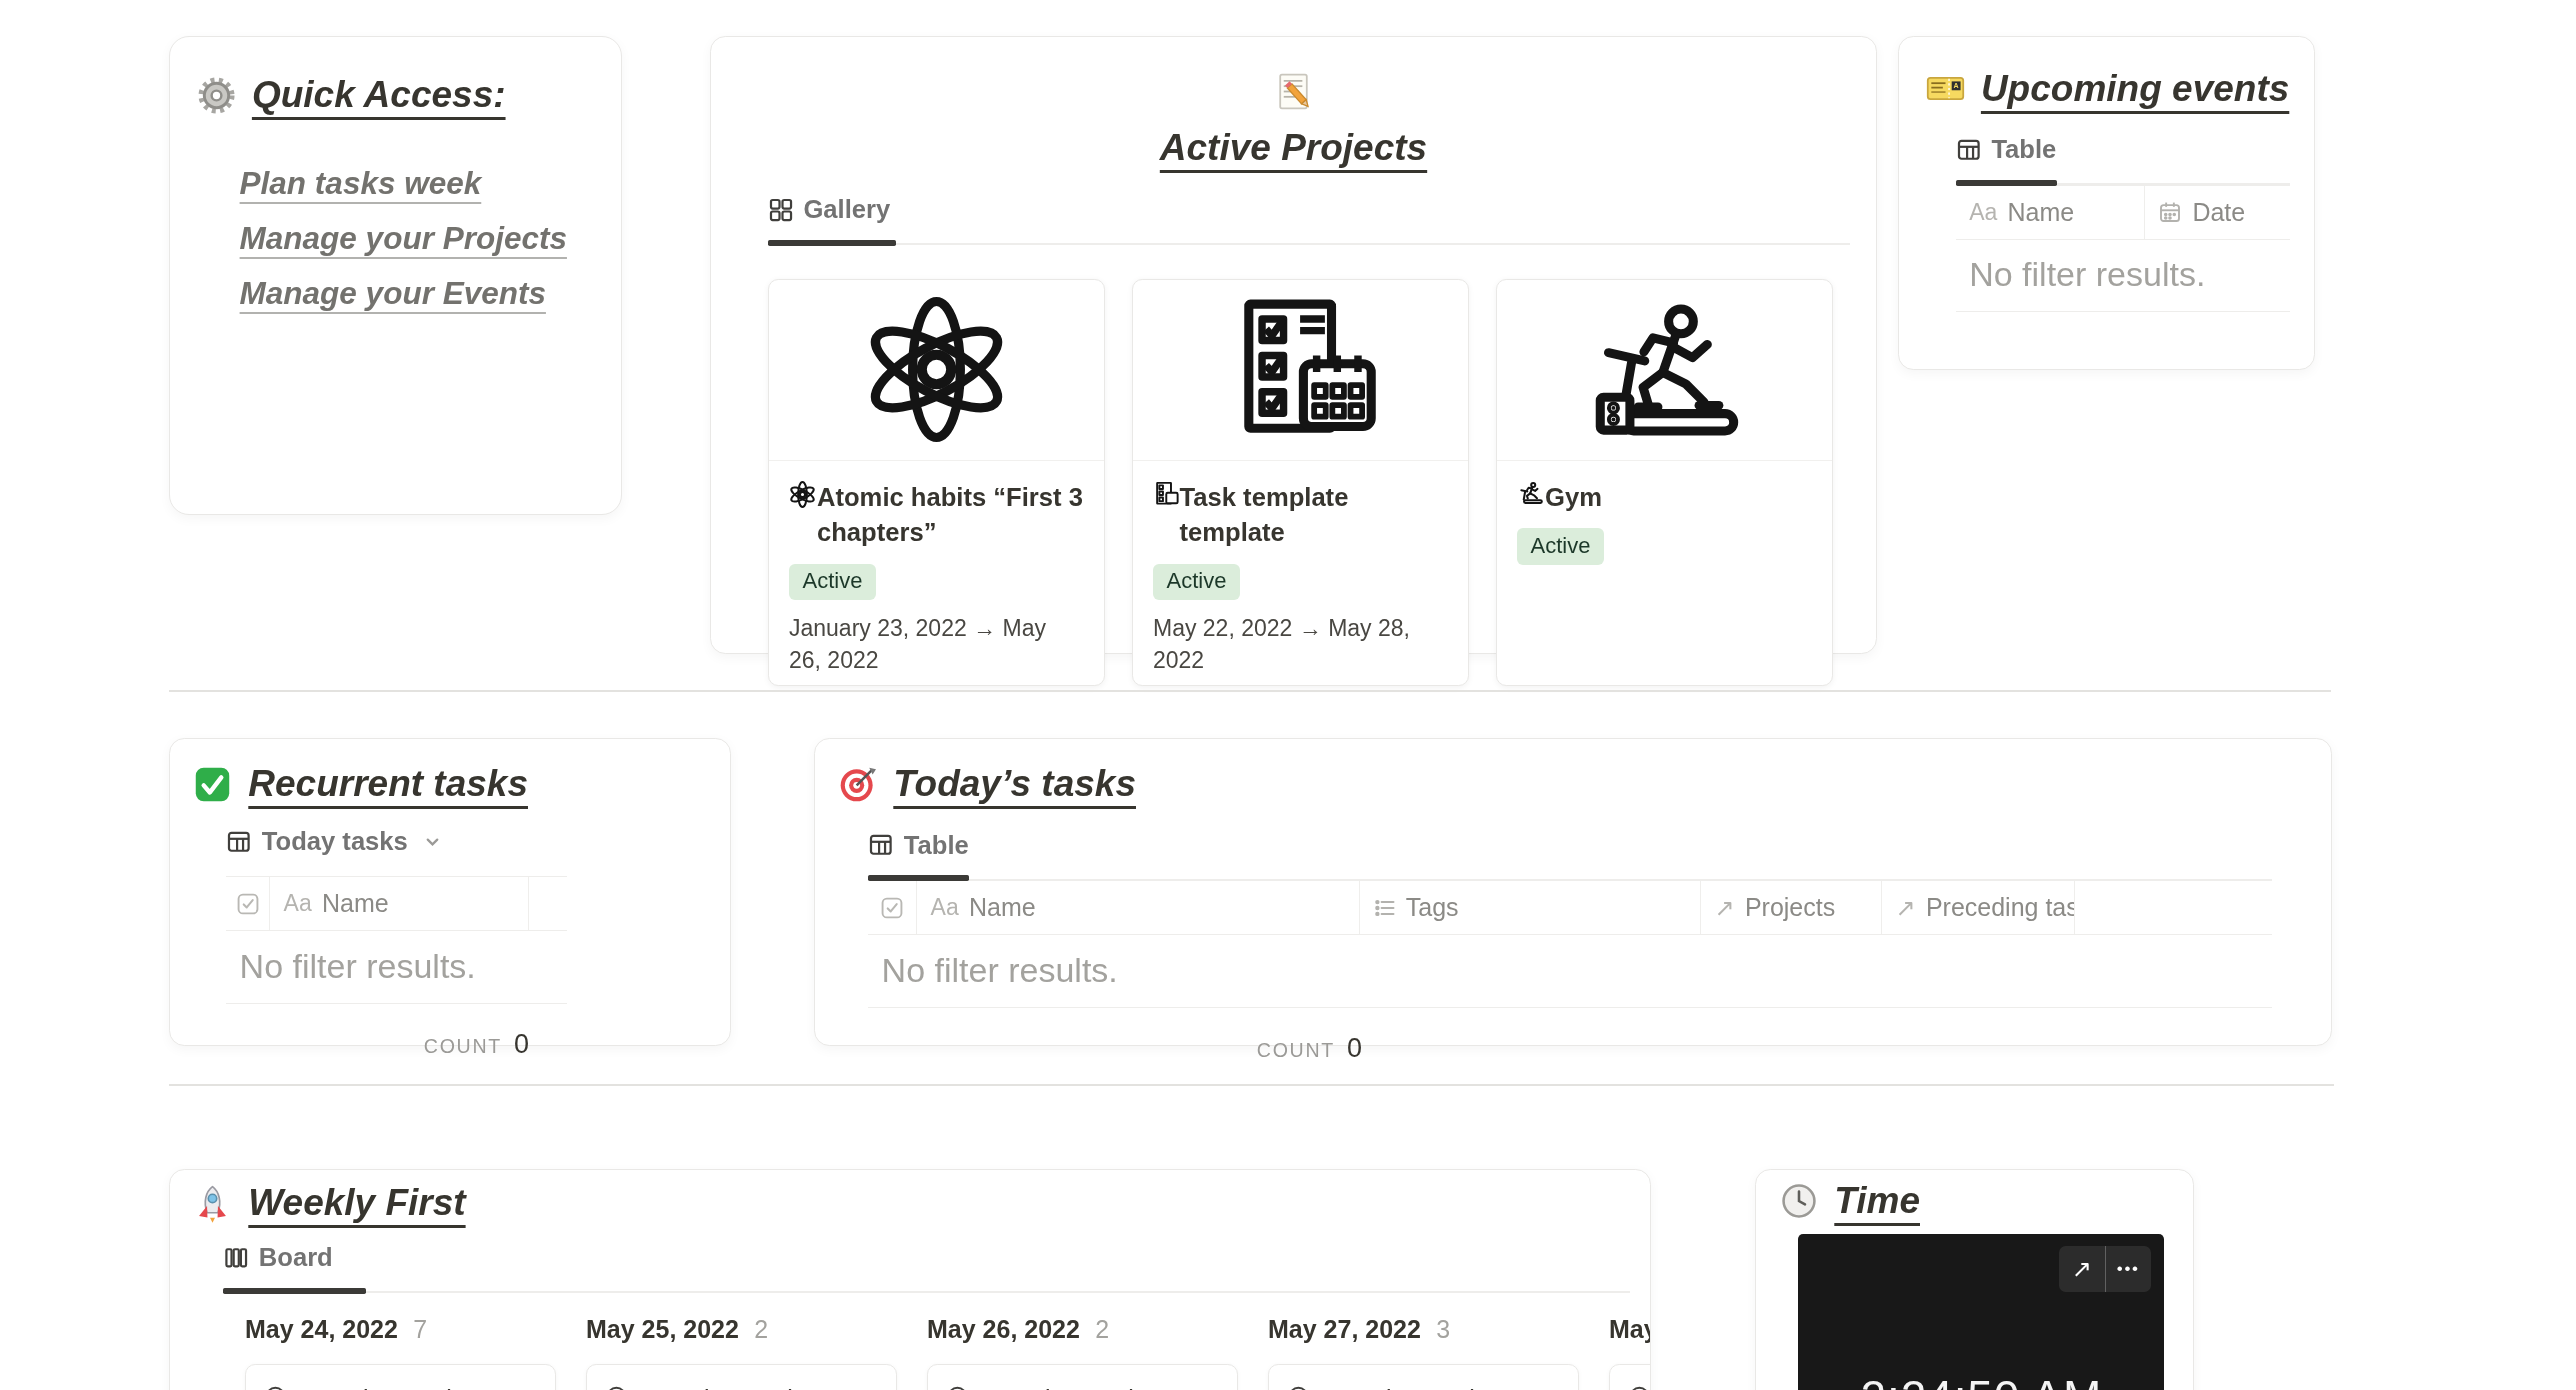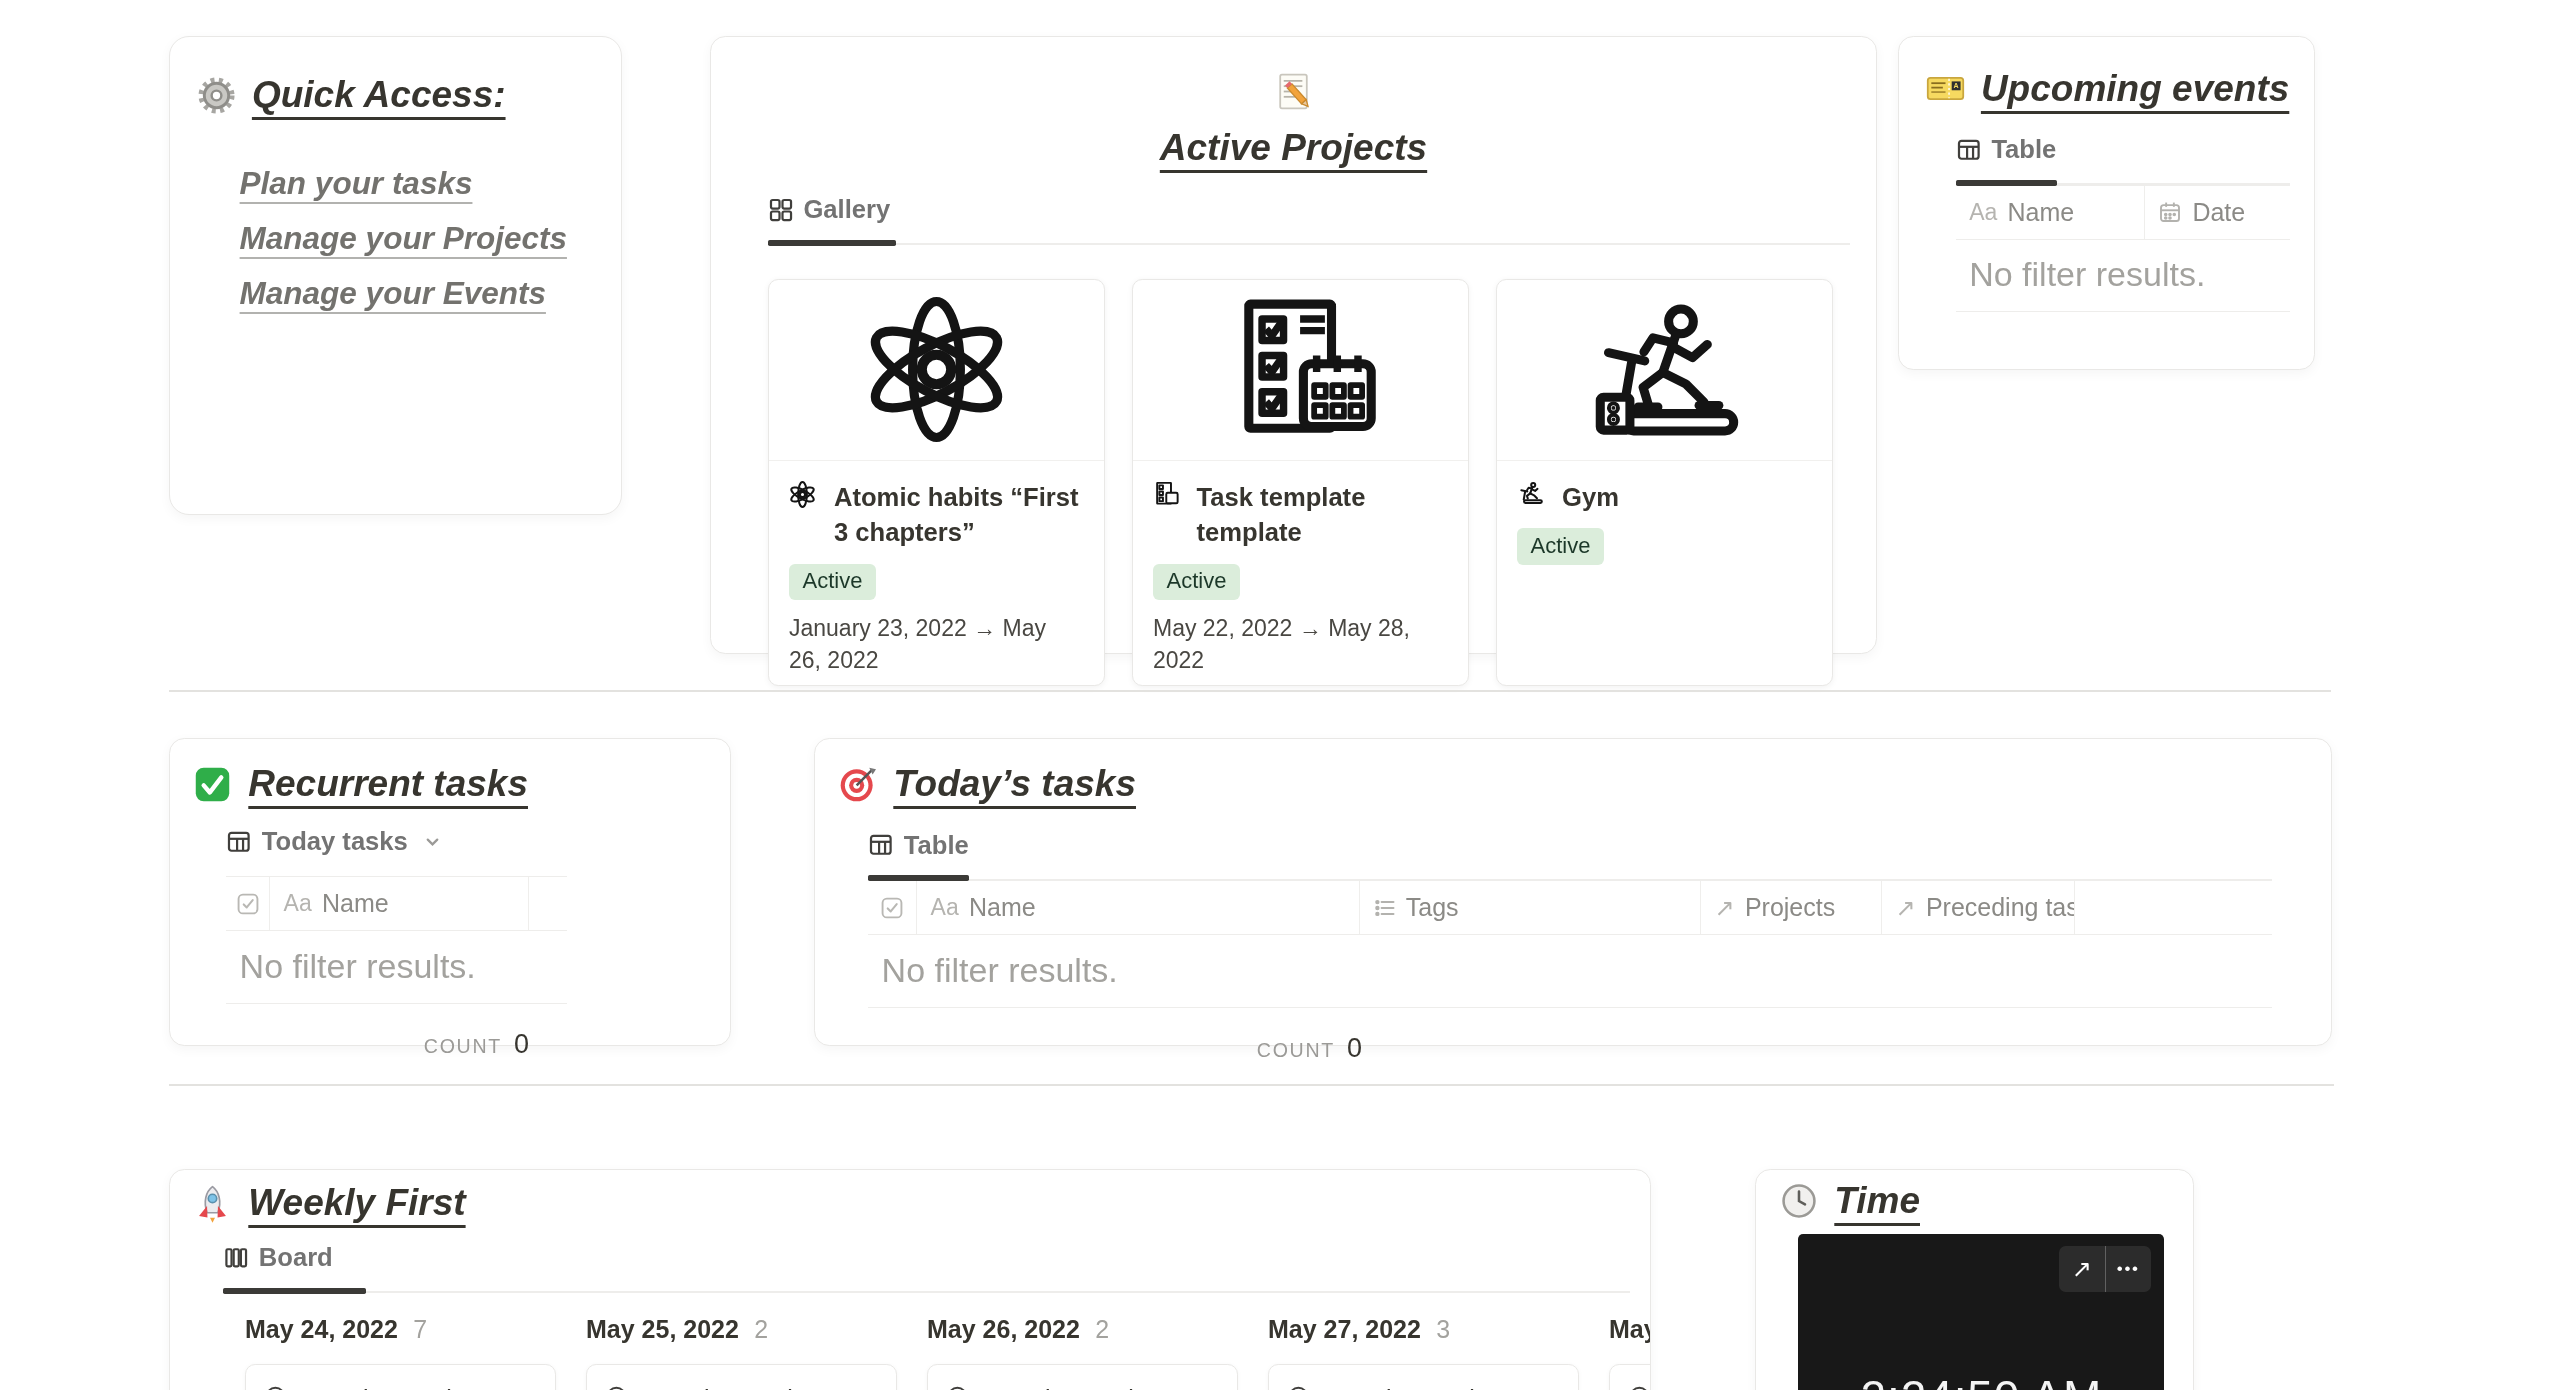--- a/index.html
+++ b/index.html
@@ -87,7 +87,7 @@
     <span class="sec-title">Quick Access:</span>
   </div>
   <div class="links">
-    <a class="qlink">Plan your tasks</a>
+    <a class="qlink">Plan tasks week</a>
     <a class="qlink">Manage your Projects</a>
     <a class="qlink">Manage your Events</a>
   </div>

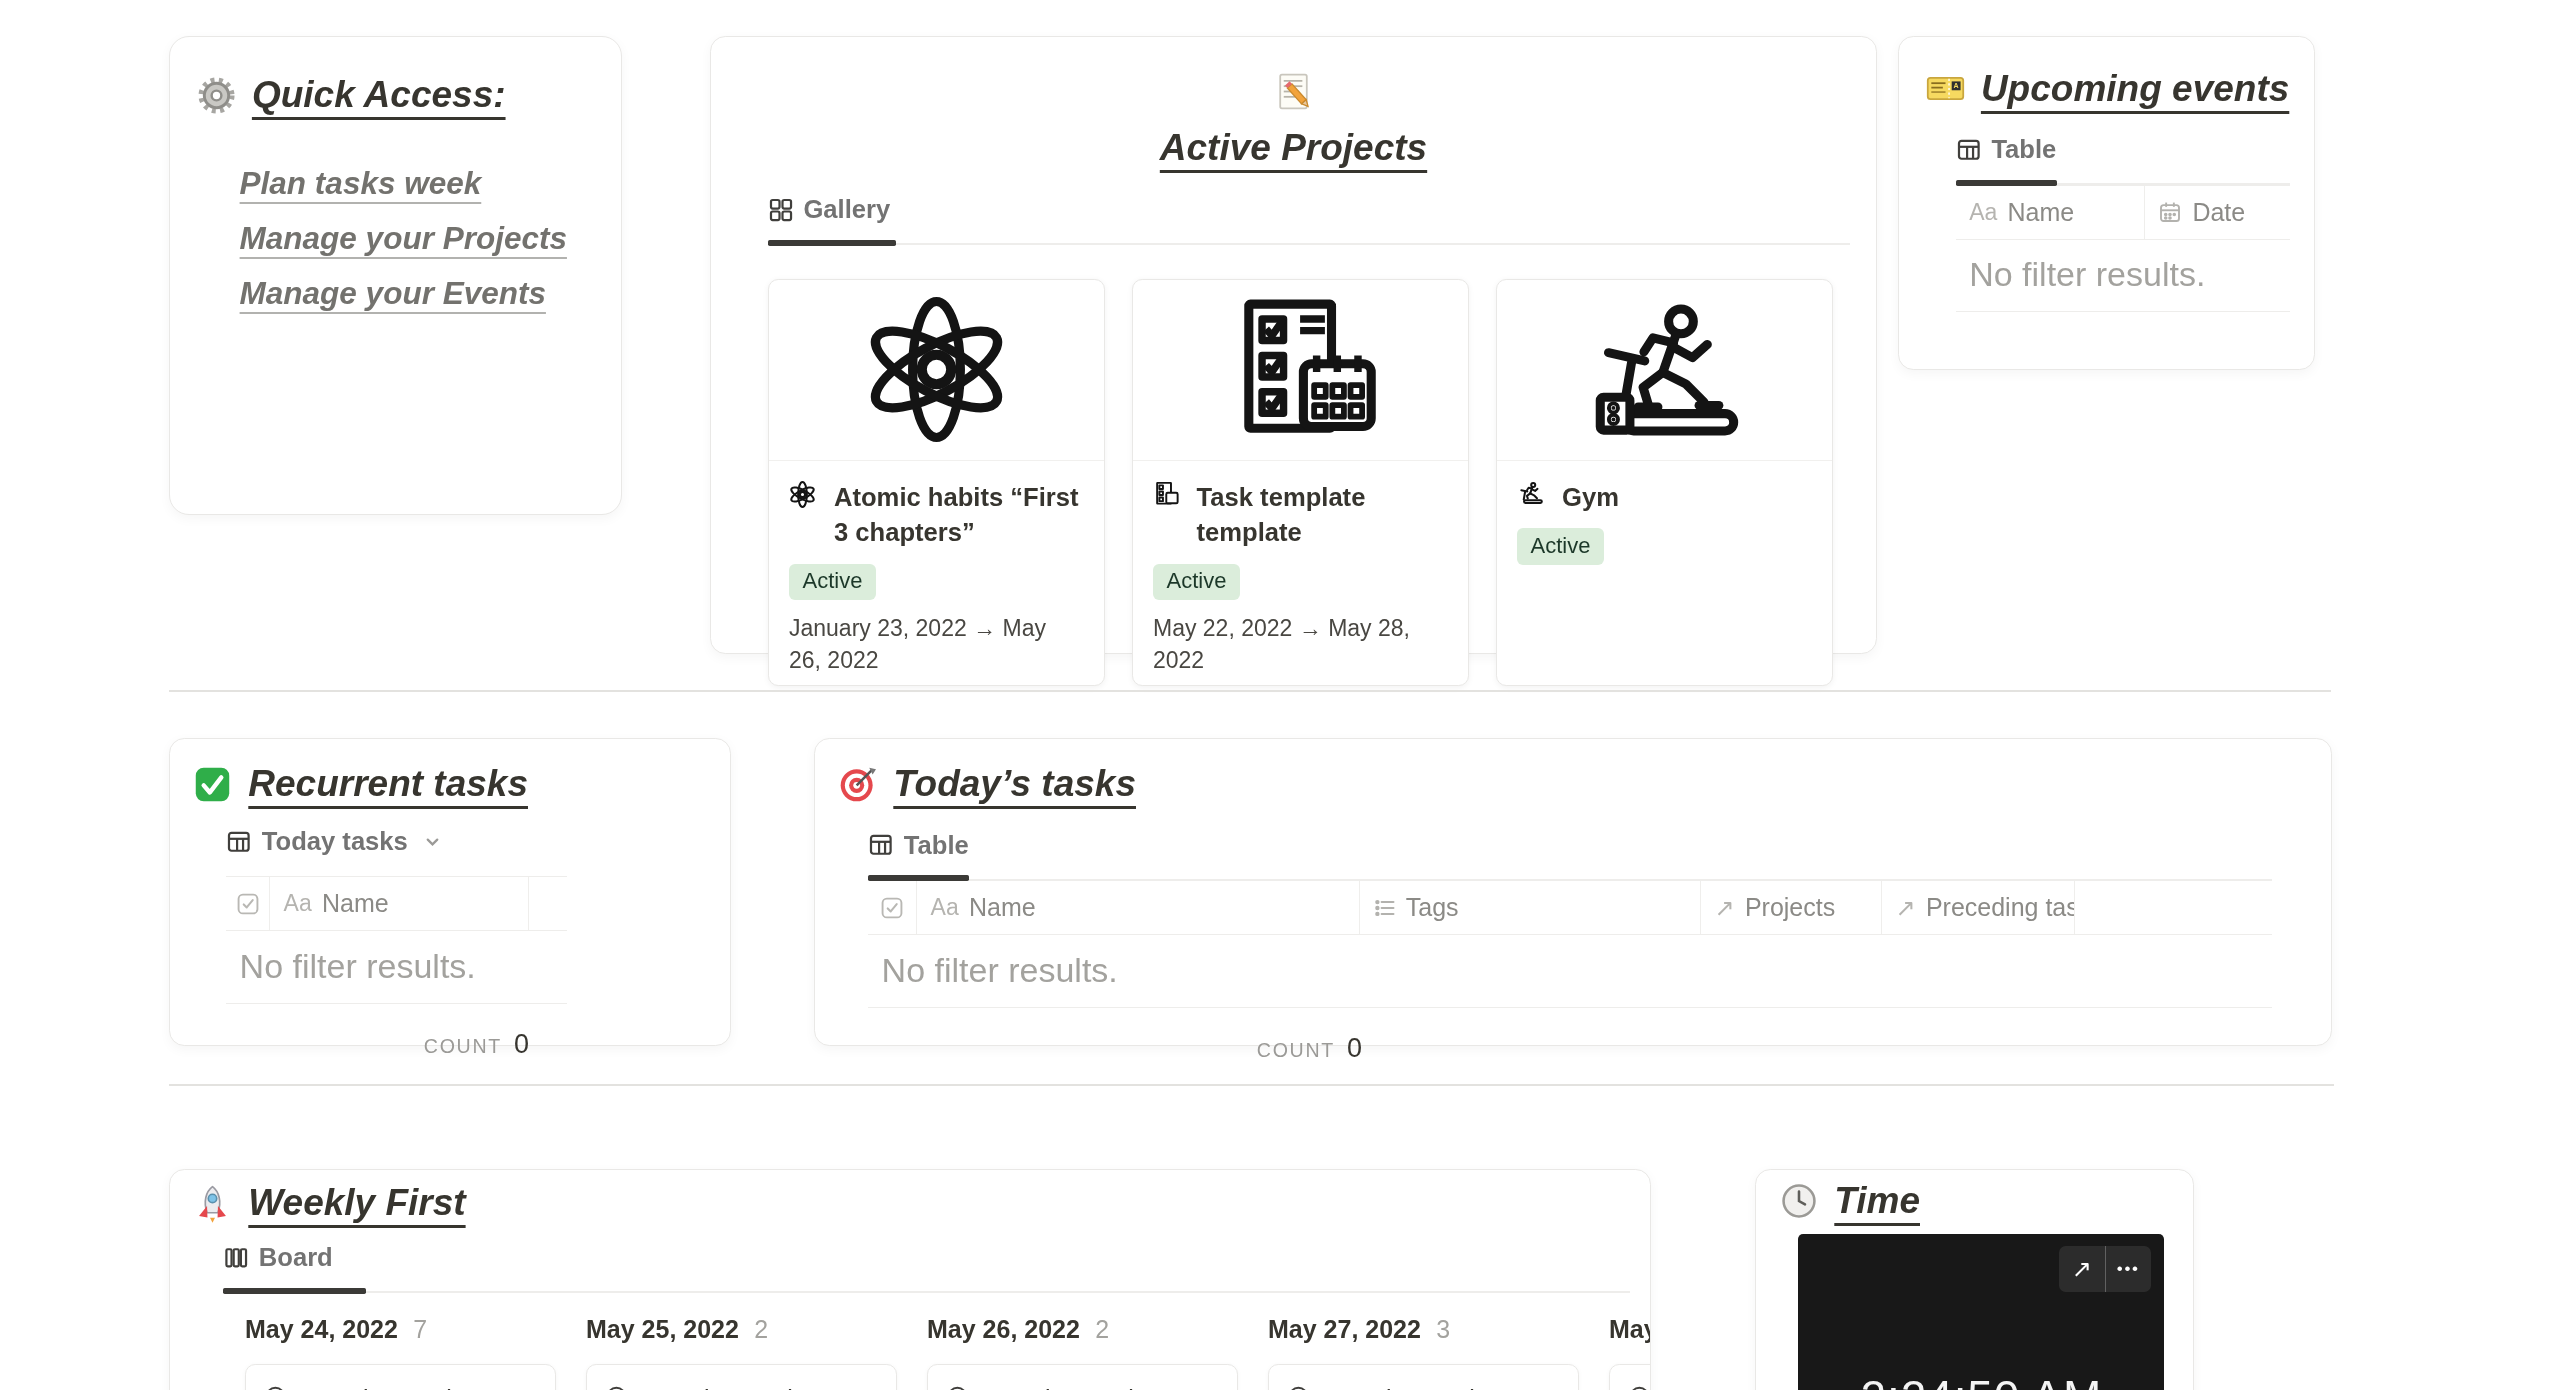--- a/index.html
+++ b/index.html
@@ -43,7 +43,7 @@
   .gimg { height:181px; display:flex; align-items:center; justify-content:center;
           border-bottom:1.7px solid #f1f0ee; }
   .gbody { padding:19px 20.4px; }
-  .gtitle { display:flex; gap:18px; font-size:25.6px; font-weight:600; line-height:1.38; color:#37352f; }
+  .gtitle { display:flex; gap:1px; font-size:25.6px; font-weight:600; line-height:1.38; color:#37352f; }
   .badge { display:inline-block; margin-top:13.6px; font-size:22px; padding:4.3px 13.6px 6px; border-radius:6px;
            background:#dbeddb; color:#1c3829; }
   .gdates { margin-top:12px; font-size:23px; line-height:1.4; color:#494742; width:264px; }

